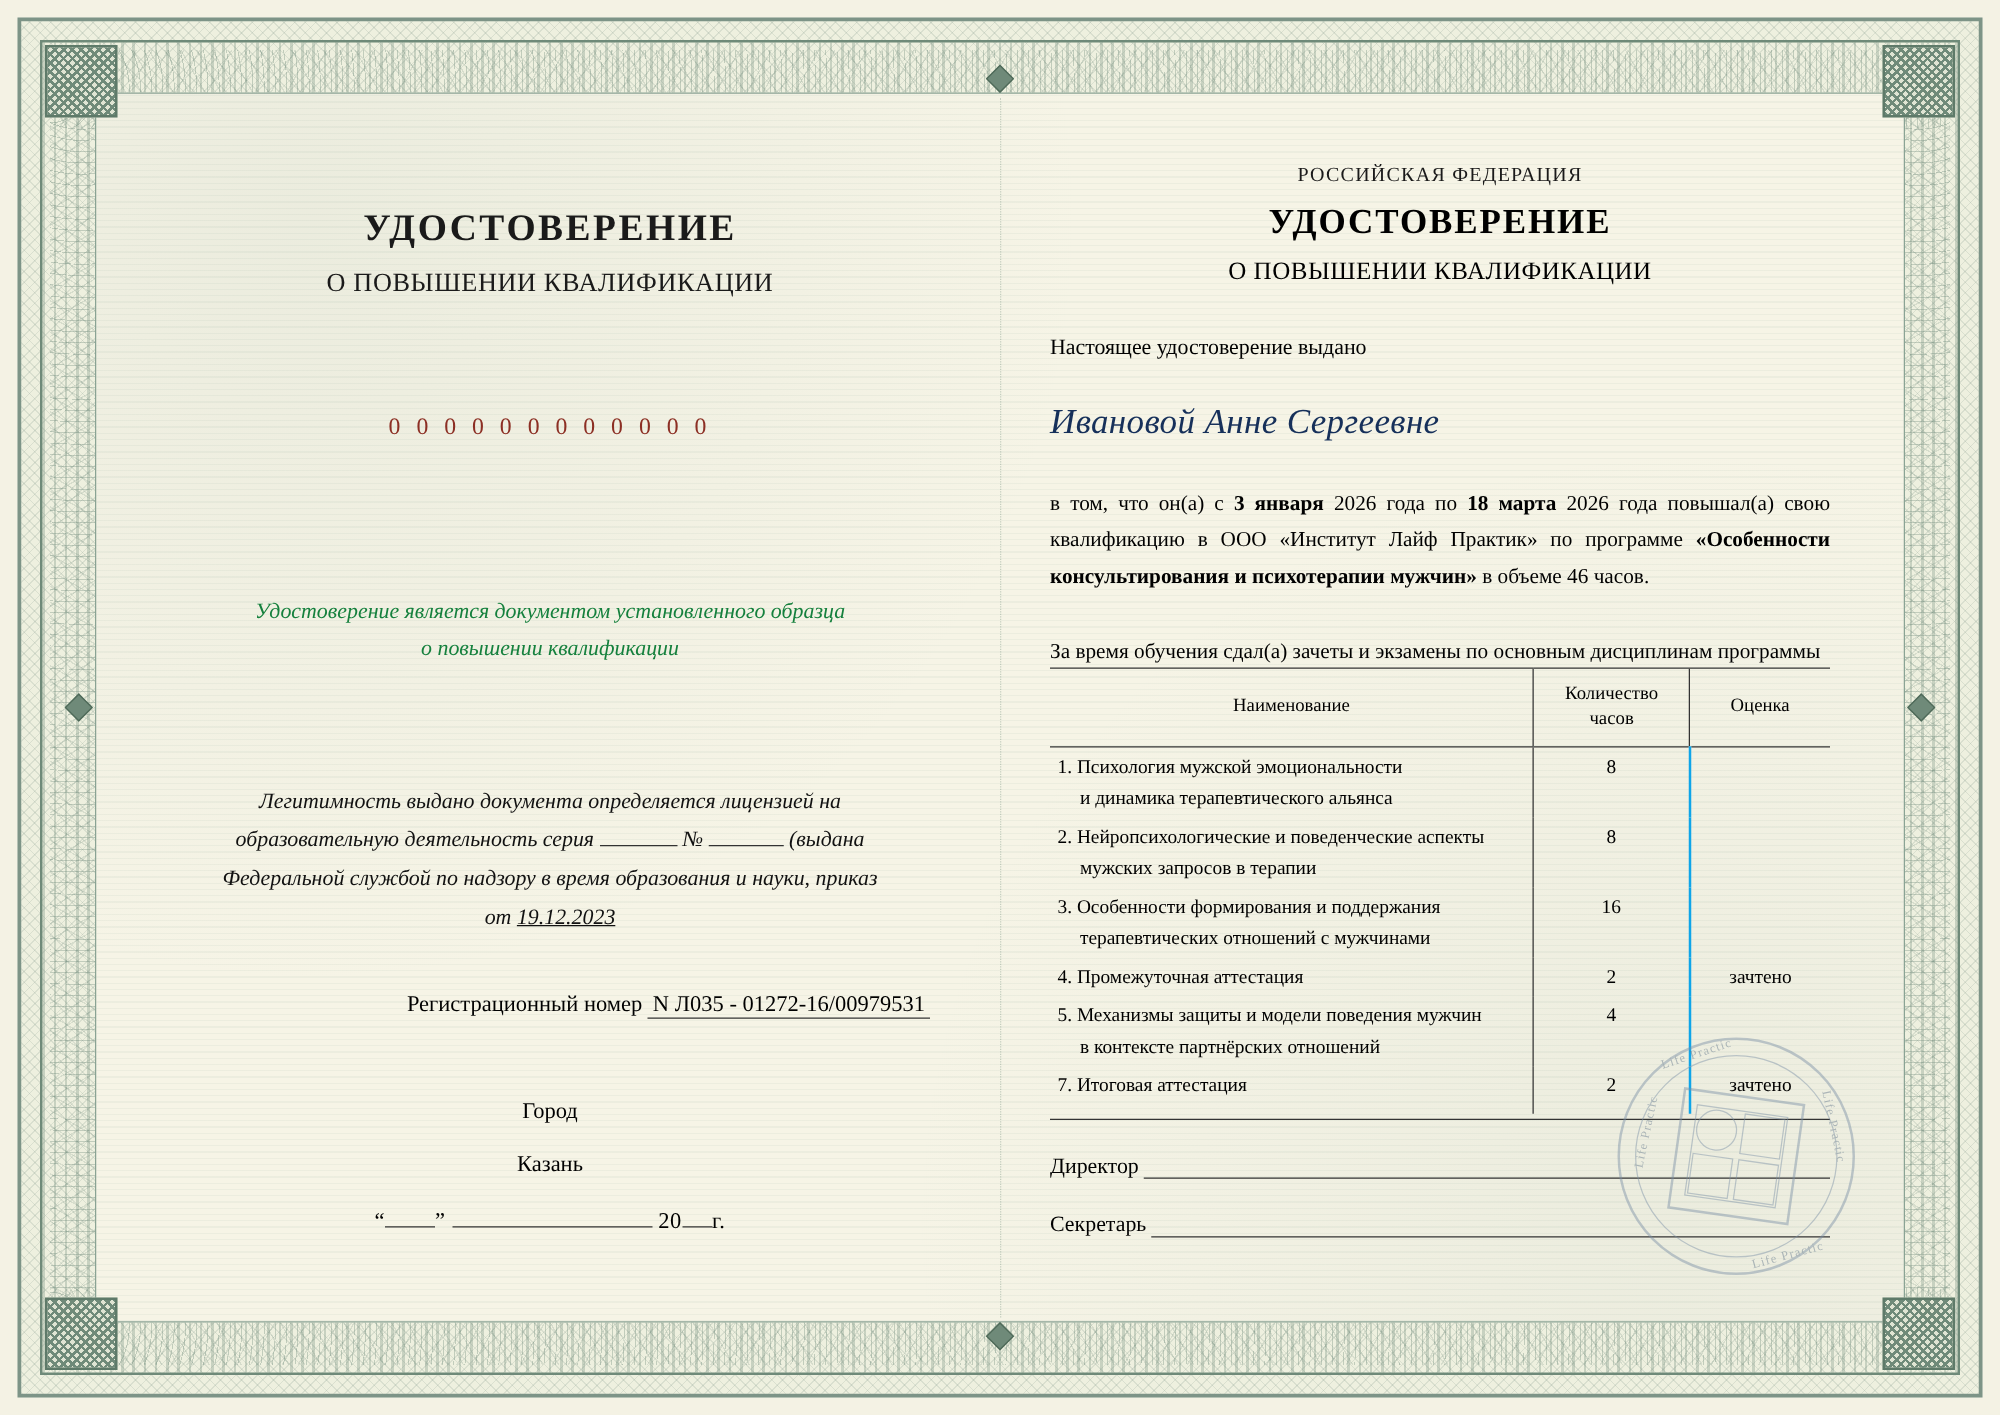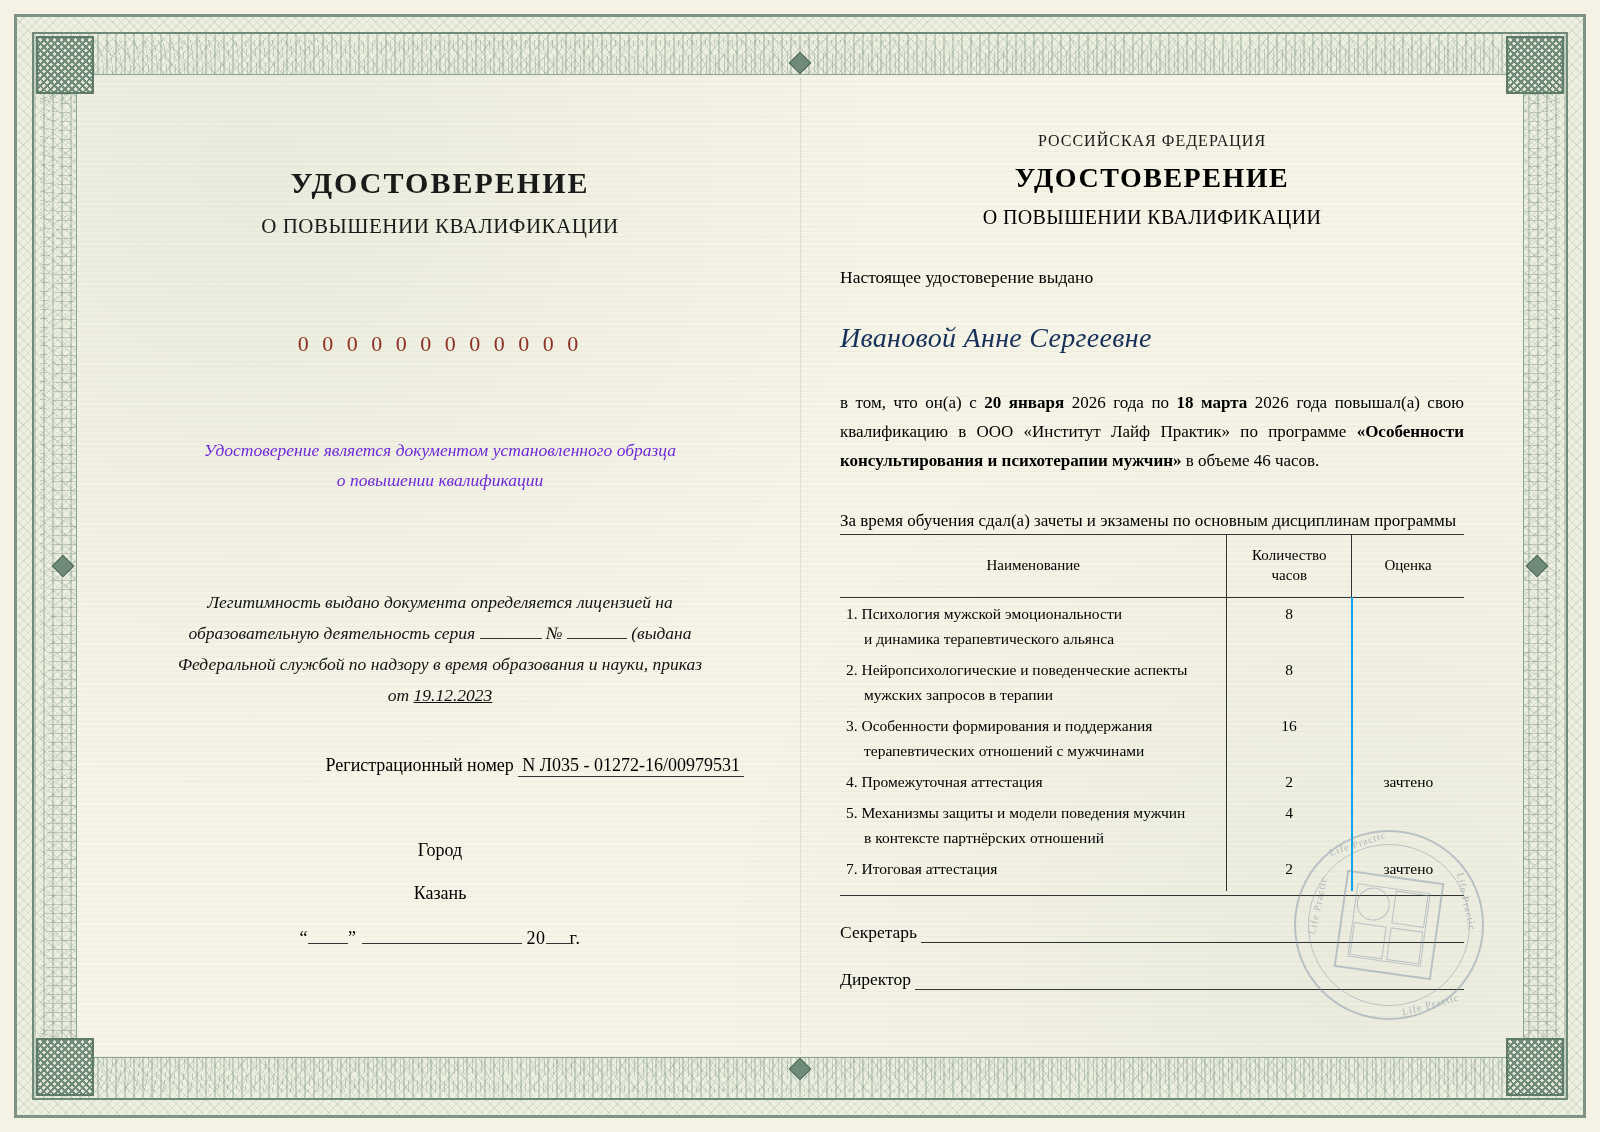--- a/index.html
+++ b/index.html
@@ -145,7 +145,7 @@
   .serial {
     text-align: center;
     color: #8c2f24;
-    font-size: 22px;
+    font-size: 19px;
     letter-spacing: 4px;
     margin-top: 92px;
     font-family: "Liberation Serif", serif;

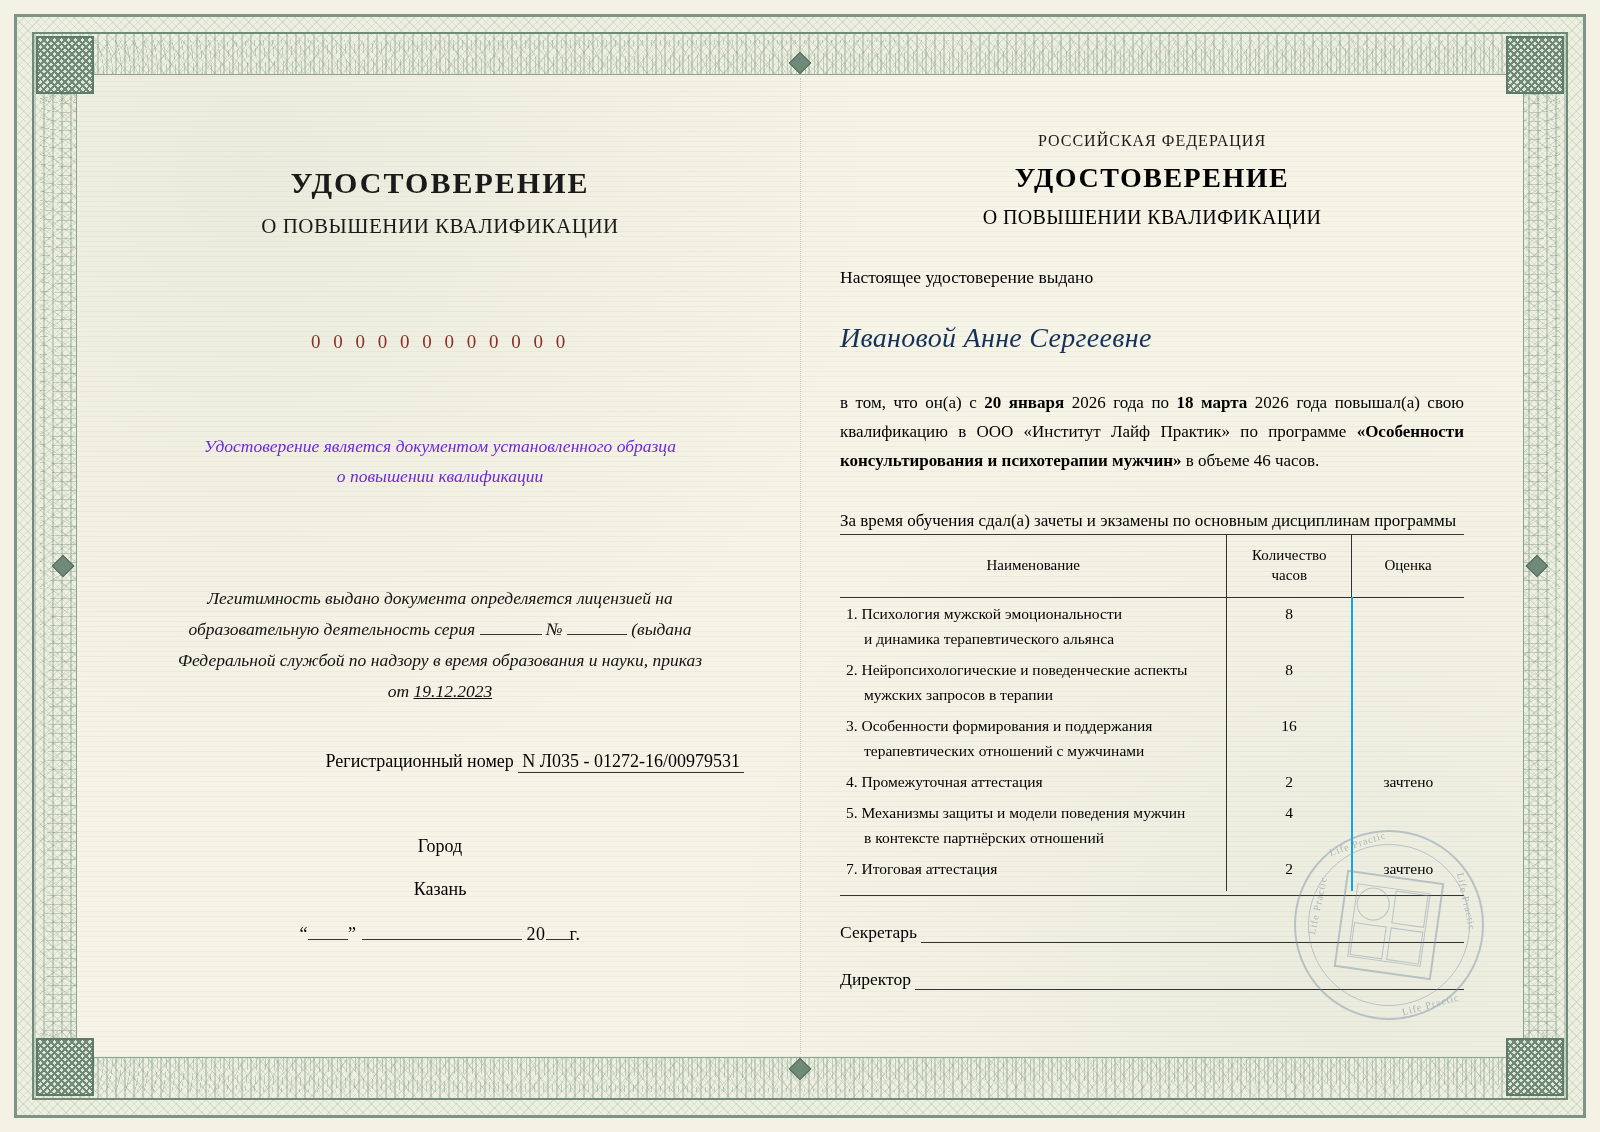--- a/index.html
+++ b/index.html
@@ -433,7 +433,7 @@
       <div class="holder">Ивановой Анне Сергеевне</div>
 
       <div class="body-text">
-        <span>в том, что он(а) с </span><b>20 января</b><span> 2026 года по </span><b>18 марта</b><span> 2026 года повышал(а) свою квалификацию в ООО «Институт Лайф Практик» по программе </span><b>«Особенности консультирования и психотерапии мужчин»</b><span> в объеме 46 часов.</span>
+        <span>в том, что он(а) с </span><b>3 января</b><span> 2026 года по </span><b>18 марта</b><span> 2026 года повышал(а) свою квалификацию в ООО «Институт Лайф Практик» по программе </span><b>«Особенности консультирования и психотерапии мужчин»</b><span> в объеме 46 часов.</span>
       </div>
 
       <div class="exam-note">За время обучения сдал(а) зачеты и экзамены по основным дисциплинам программы</div>

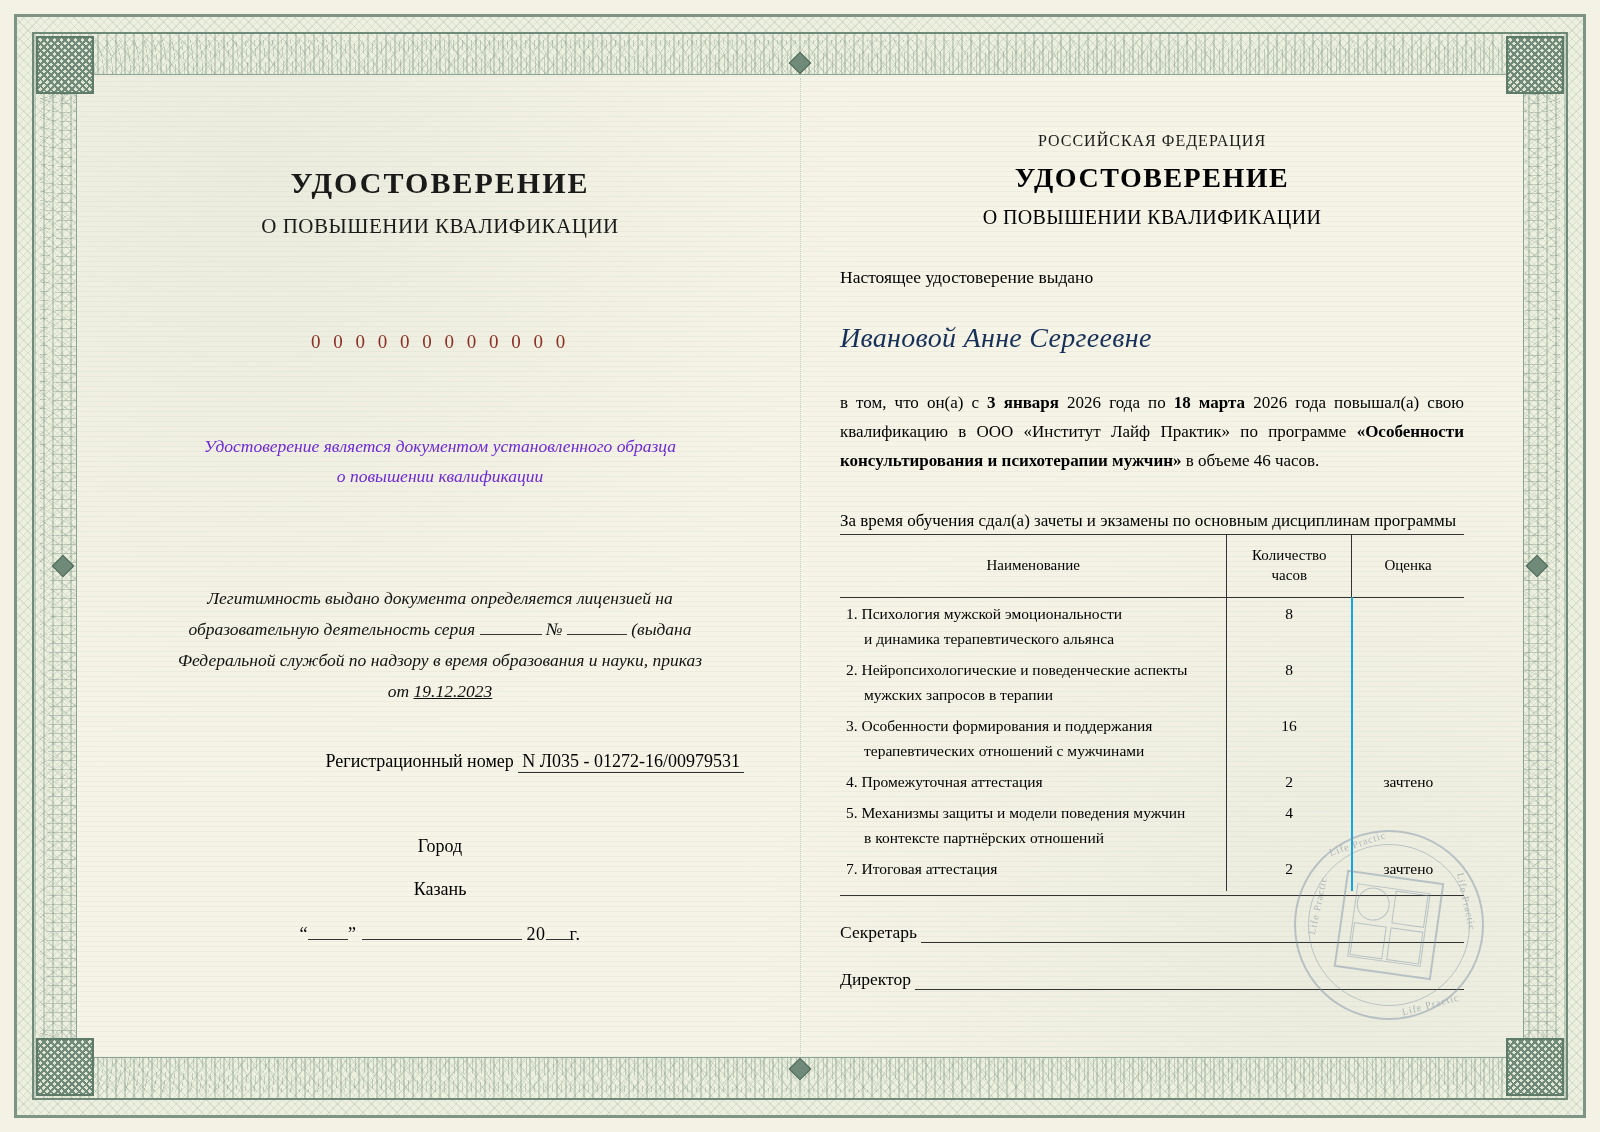--- a/index.html
+++ b/index.html
@@ -155,8 +155,8 @@
     font-style: italic;
     font-size: 17.5px;
     line-height: 30px;
-    margin-top: 78px;
-    color: #6d28d9;
+    margin-top: 120px;
+    color: #15803d;
   }
   .legit {
     font-style: italic;

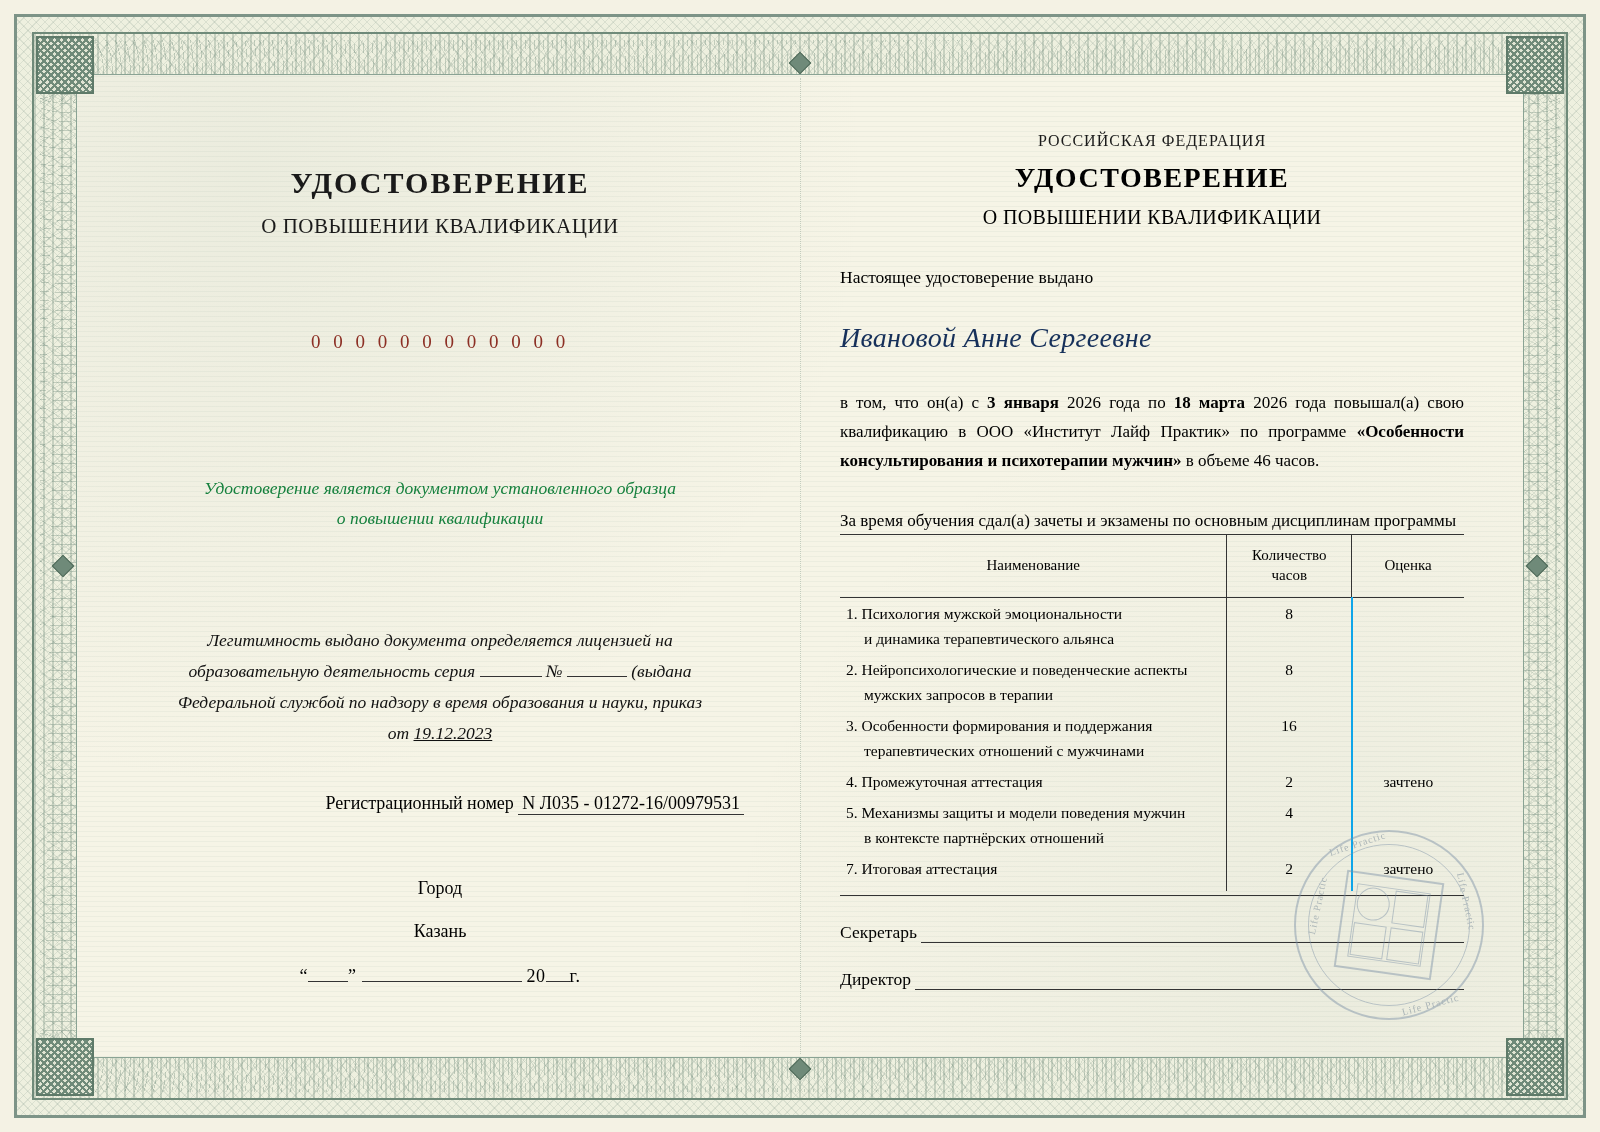--- a/index.html
+++ b/index.html
@@ -501,11 +501,11 @@
       <div class="tbl-bottom-rule"></div>
 
       <div class="sig-row">
+        <span class="lbl">Директор</span>
+        <span class="line"></span>
+      </div>
+      <div class="sig-row">
         <span class="lbl">Секретарь</span>
-        <span class="line"></span>
-      </div>
-      <div class="sig-row">
-        <span class="lbl">Директор</span>
         <span class="line"></span>
       </div>
 

